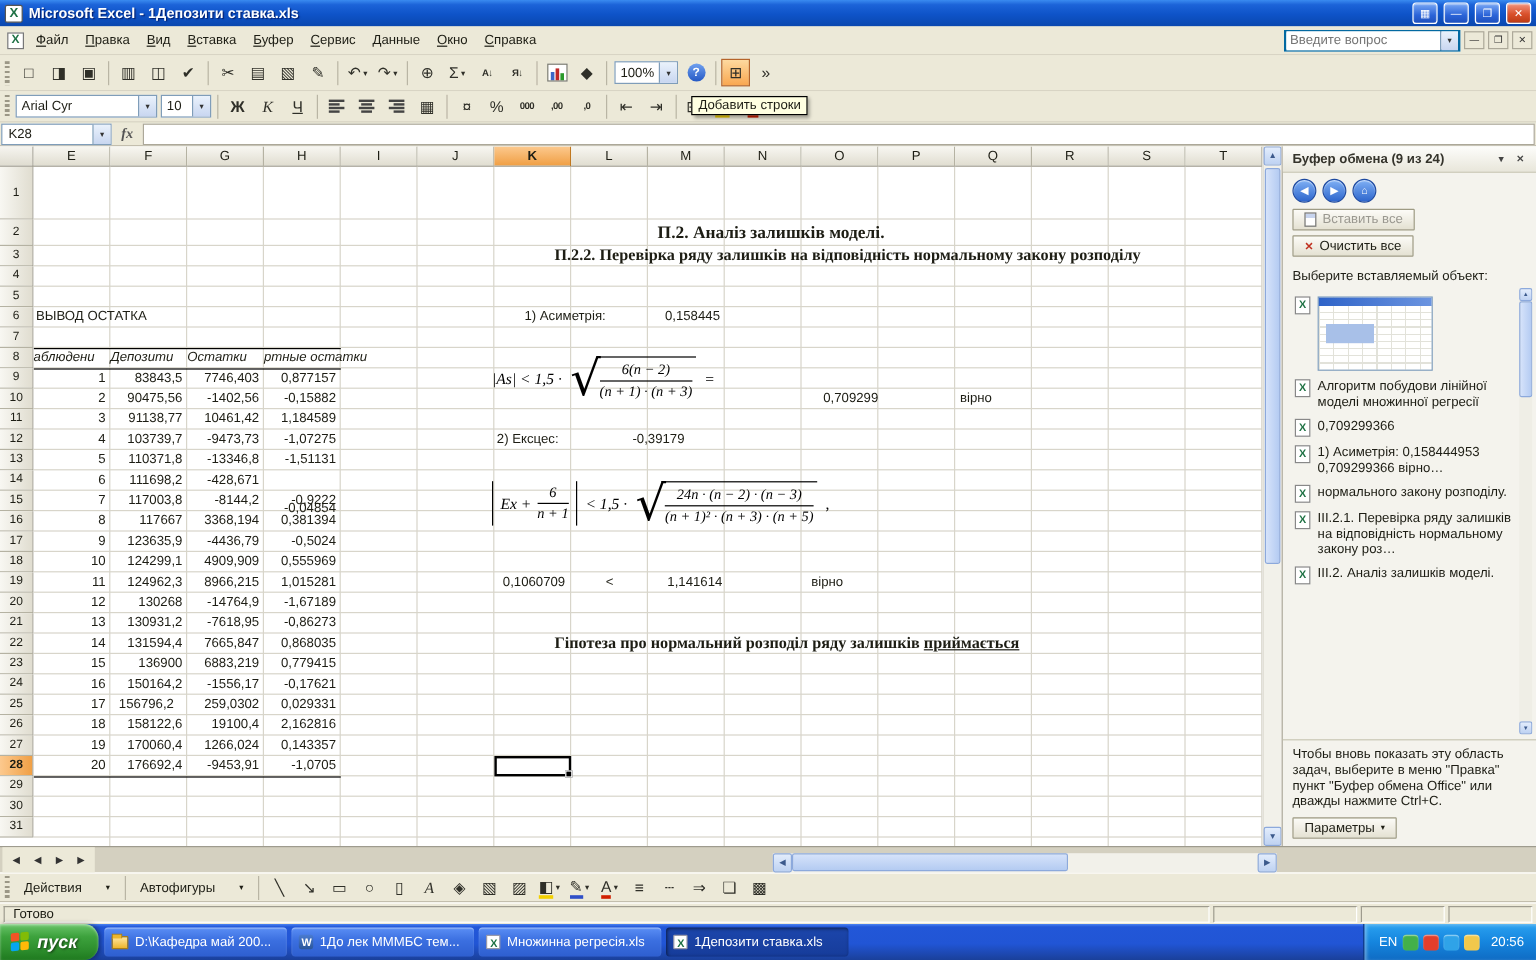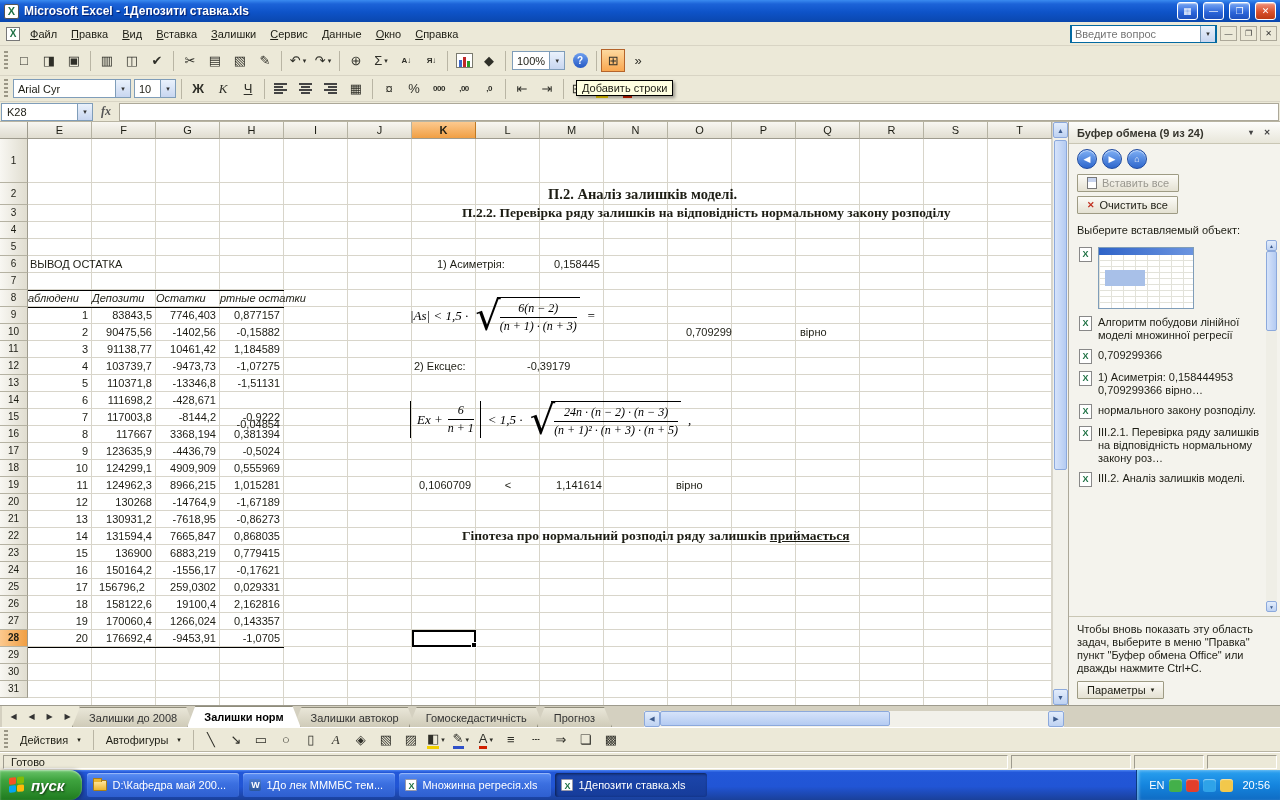--- a/index.html
+++ b/index.html
@@ -182,7 +182,7 @@
         <span class="menu-item">Правка</span>
         <span class="menu-item">Вид</span>
         <span class="menu-item">Вставка</span>
-        <span class="menu-item">Залишки</span>
+        <span class="menu-item">Буфер</span>
         <span class="menu-item">Сервис</span>
         <span class="menu-item">Данные</span>
         <span class="menu-item">Окно</span>

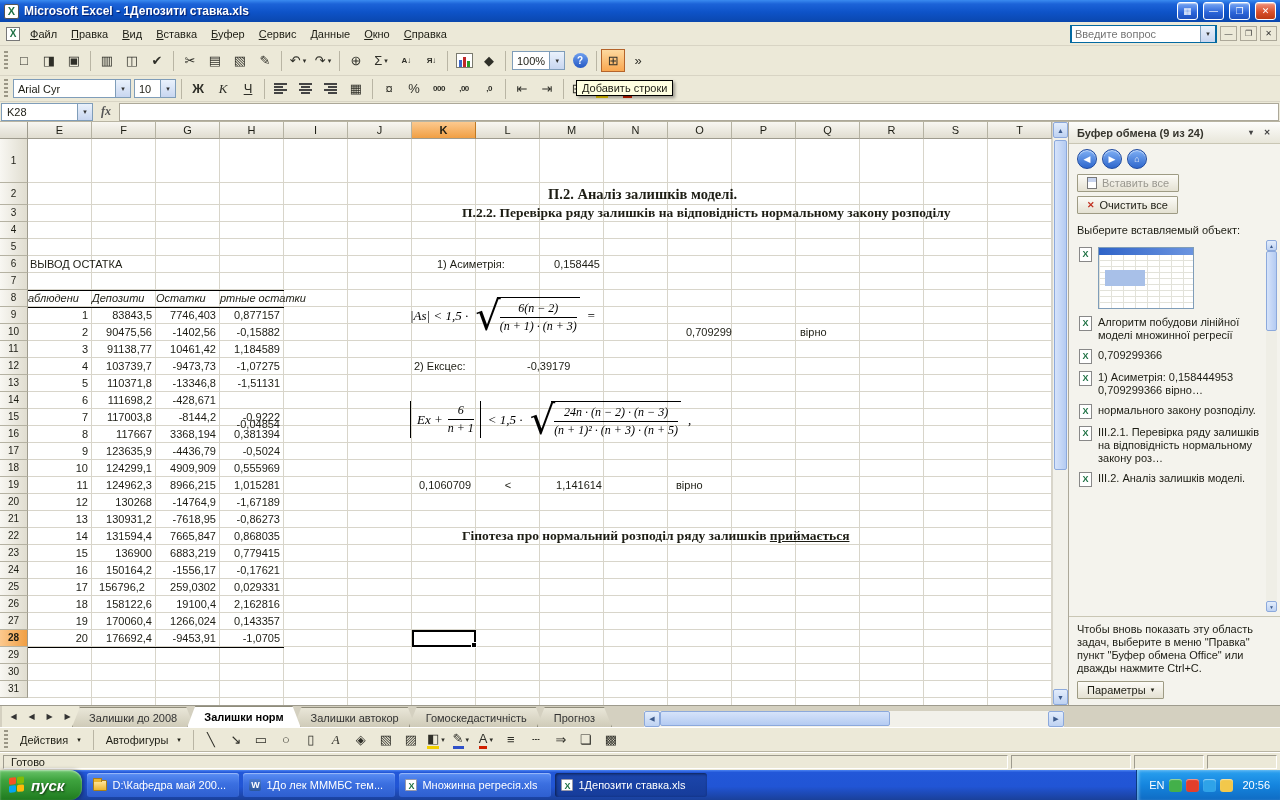--- a/index.html
+++ b/index.html
@@ -701,13 +701,6 @@
         <div class="tabnav-btn">▶</div>
         <div class="tabnav-btn">▶</div>
       </div>
-    <div id="tab-list" style="display:flex;align-items:flex-end">
-        <div class="tab">Залишки до 2008</div>
-        <div class="tab active">Залишки норм</div>
-        <div class="tab">Залишки автокор</div>
-        <div class="tab">Гомоскедастичність</div>
-        <div class="tab">Прогноз</div>
-      </div>
     <div style="flex:1"></div>
     <div class="hscroll">
       <div class="hbtn">◀</div>

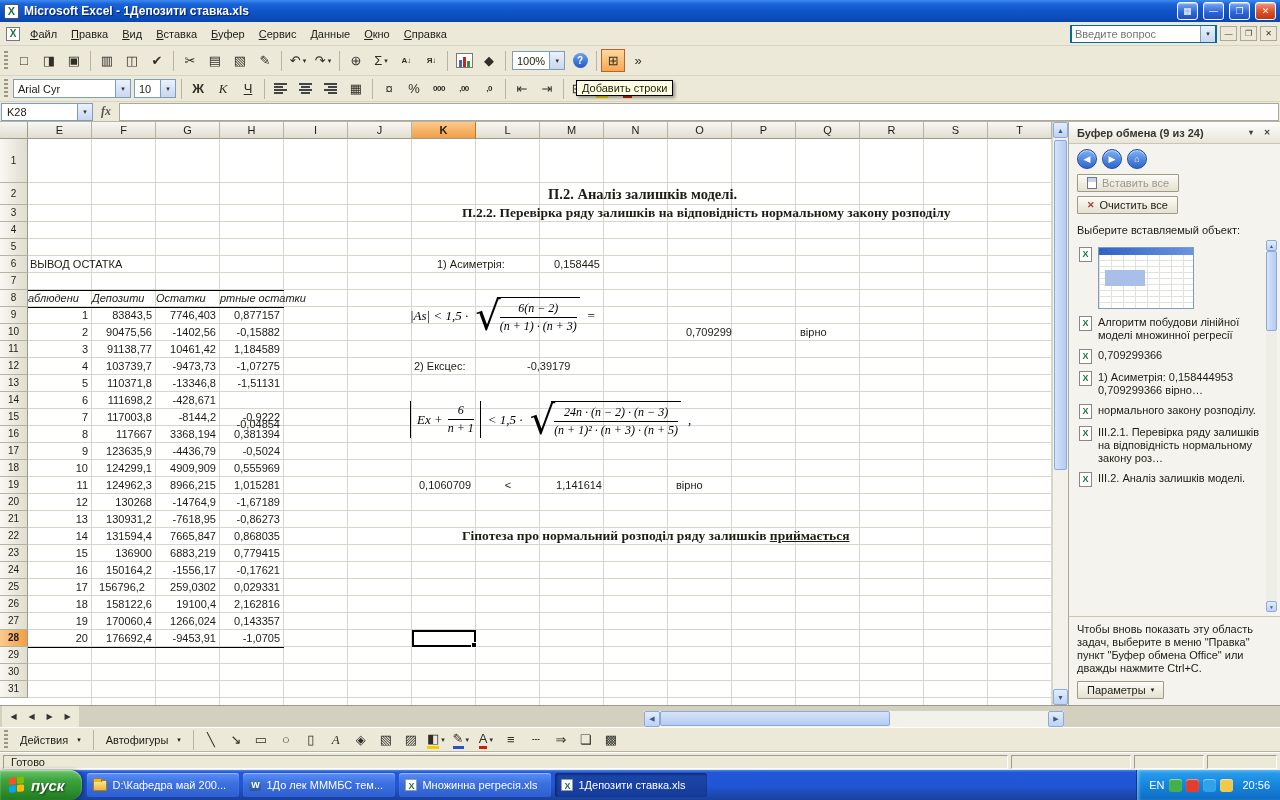--- a/index.html
+++ b/index.html
@@ -135,7 +135,7 @@
 .tab.active{background:#fff;font-weight:bold;color:#000;z-index:2;height:21px}
 
 .drawbar{height:25px;display:flex;align-items:center;gap:2px;padding:0 4px;background:#ECE9D8;border-top:1px solid #FFF;border-bottom:1px solid #B8B4A2}
-.dlabel{display:flex;align-items:center;gap:9px;padding:2px 7px;font-size:11px}
+.dlabel{display:flex;align-items:center;gap:20px;padding:2px 7px;font-size:11px}
 .dlabel .caret{font-size:7px}
 
 .statusbar{height:18px;display:flex;align-items:center;gap:3px;background:#ECE9D8;border-top:1px solid #fff;padding:0 3px;font-size:11px}

